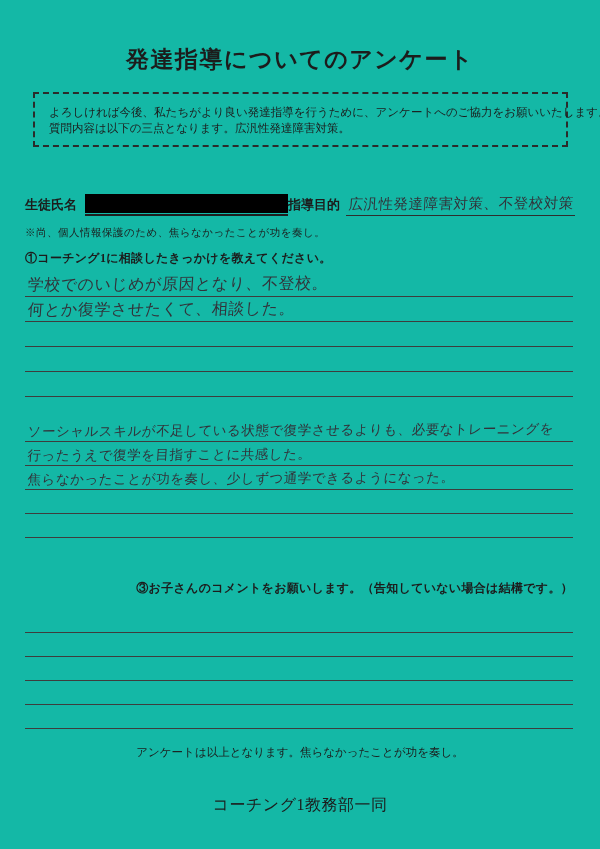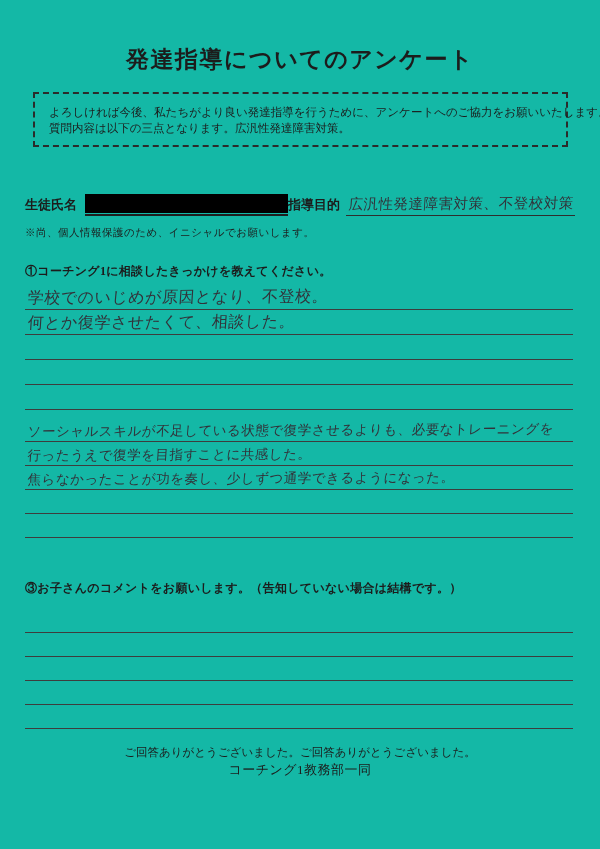--- a/index.html
+++ b/index.html
@@ -151,7 +151,7 @@
     </span>
   </div>
 
-  <div class="privacy-note">※尚、個人情報保護のため、イニシャルでお願いします。</div>
+  <div class="privacy-note">※尚、個人情報保護のため、焦らなかったことが功を奏し。</div>
 
   <div class="question q1">
     <div class="q-label">①コーチング1に相談したきっかけを教えてください。</div>

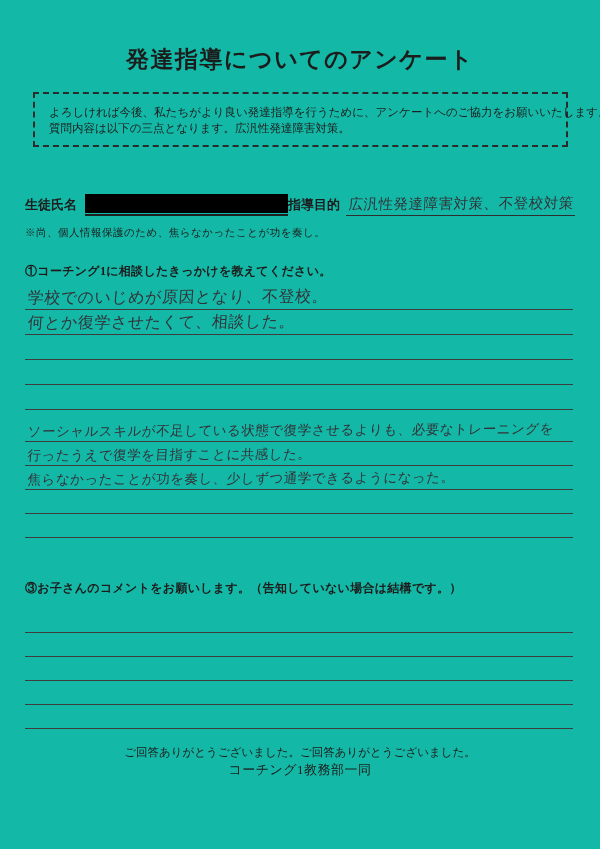--- a/index.html
+++ b/index.html
@@ -85,7 +85,7 @@
     left: 25px;
     width: 548px;
   }
-  .q1 { top: 263px; }
+  .q1 { top: 250px; }
   .q2 { top: 419px; }
   .q3 { top: 580px; }
   .q-label {

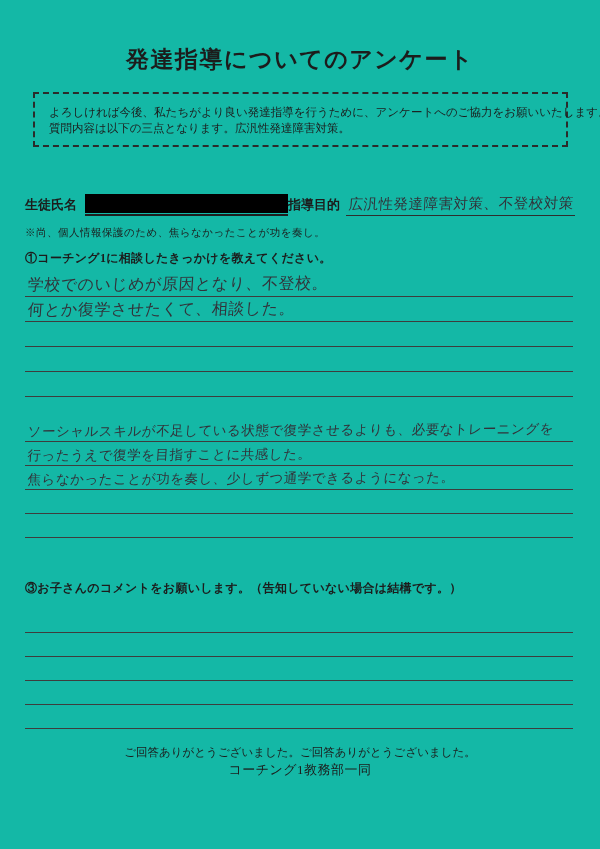--- a/index.html
+++ b/index.html
@@ -107,7 +107,7 @@
   .q2 .answer-line { height: 24px; }
   .q2 .answer-line:first-child { height: 23px; }
   .q2 .handwriting { font-size: 13.5px; }
-  .q3 .q-label { margin-bottom: 10px; }
+  .q3 .q-label { margin-bottom: 10px; text-align: right; }
   .q3 .answer-line { height: 24px; }
   .q3 .answer-line:first-child { height: 26px; }
 

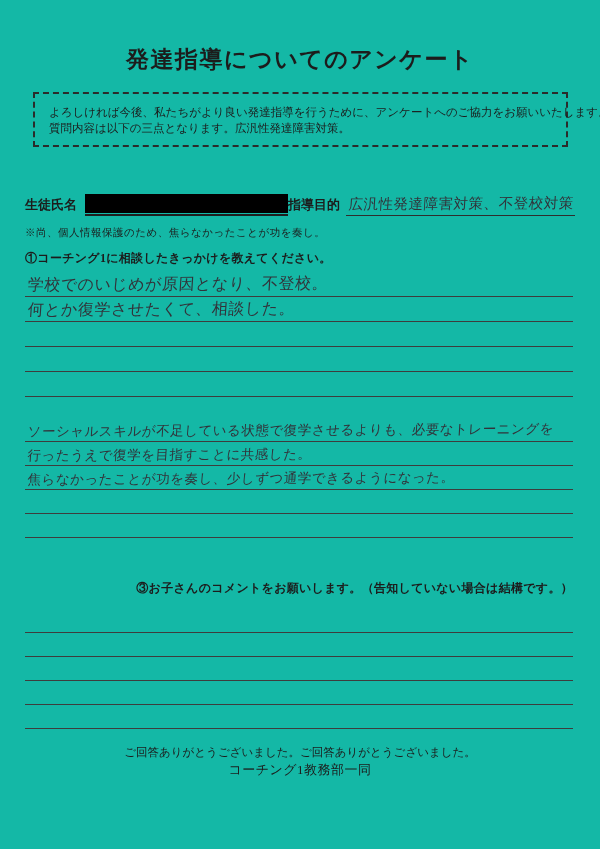--- a/index.html
+++ b/index.html
@@ -216,7 +216,7 @@
   </div>
 
   <div class="footer-thanks">
-    <div>ご回答ありがとうございました。ご回答ありがとうございました。</div>
+    <div>アンケートは以上となります。焦らなかったことが功を奏し。</div>
   </div>
 
   <div class="signature">コーチング1教務部一同</div>

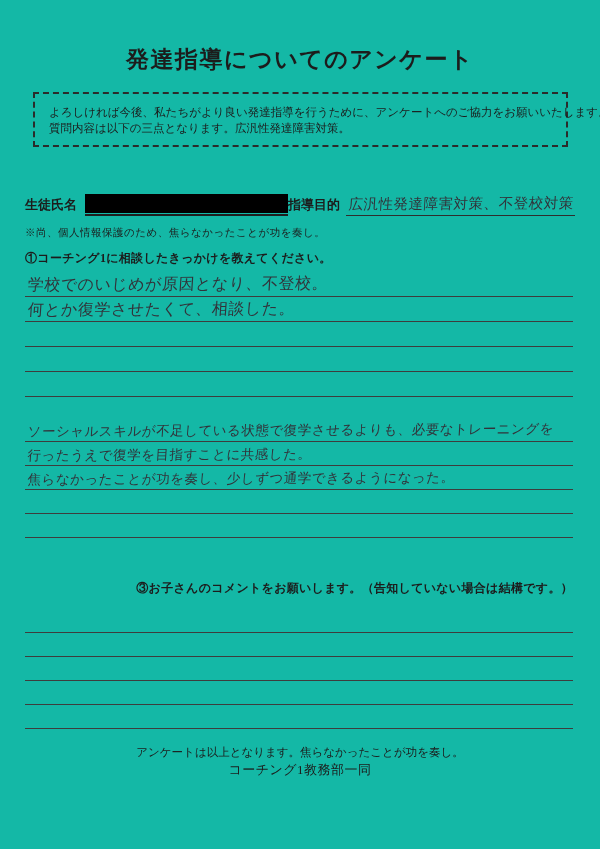--- a/index.html
+++ b/index.html
@@ -121,10 +121,10 @@
   }
   .signature {
     position: absolute;
-    top: 761px; left: 0;
+    top: 795px; left: 0;
     width: 100%;
     text-align: center;
-    font-size: 13px;
+    font-size: 16px;
     letter-spacing: 0.5px;
   }
 </style>

